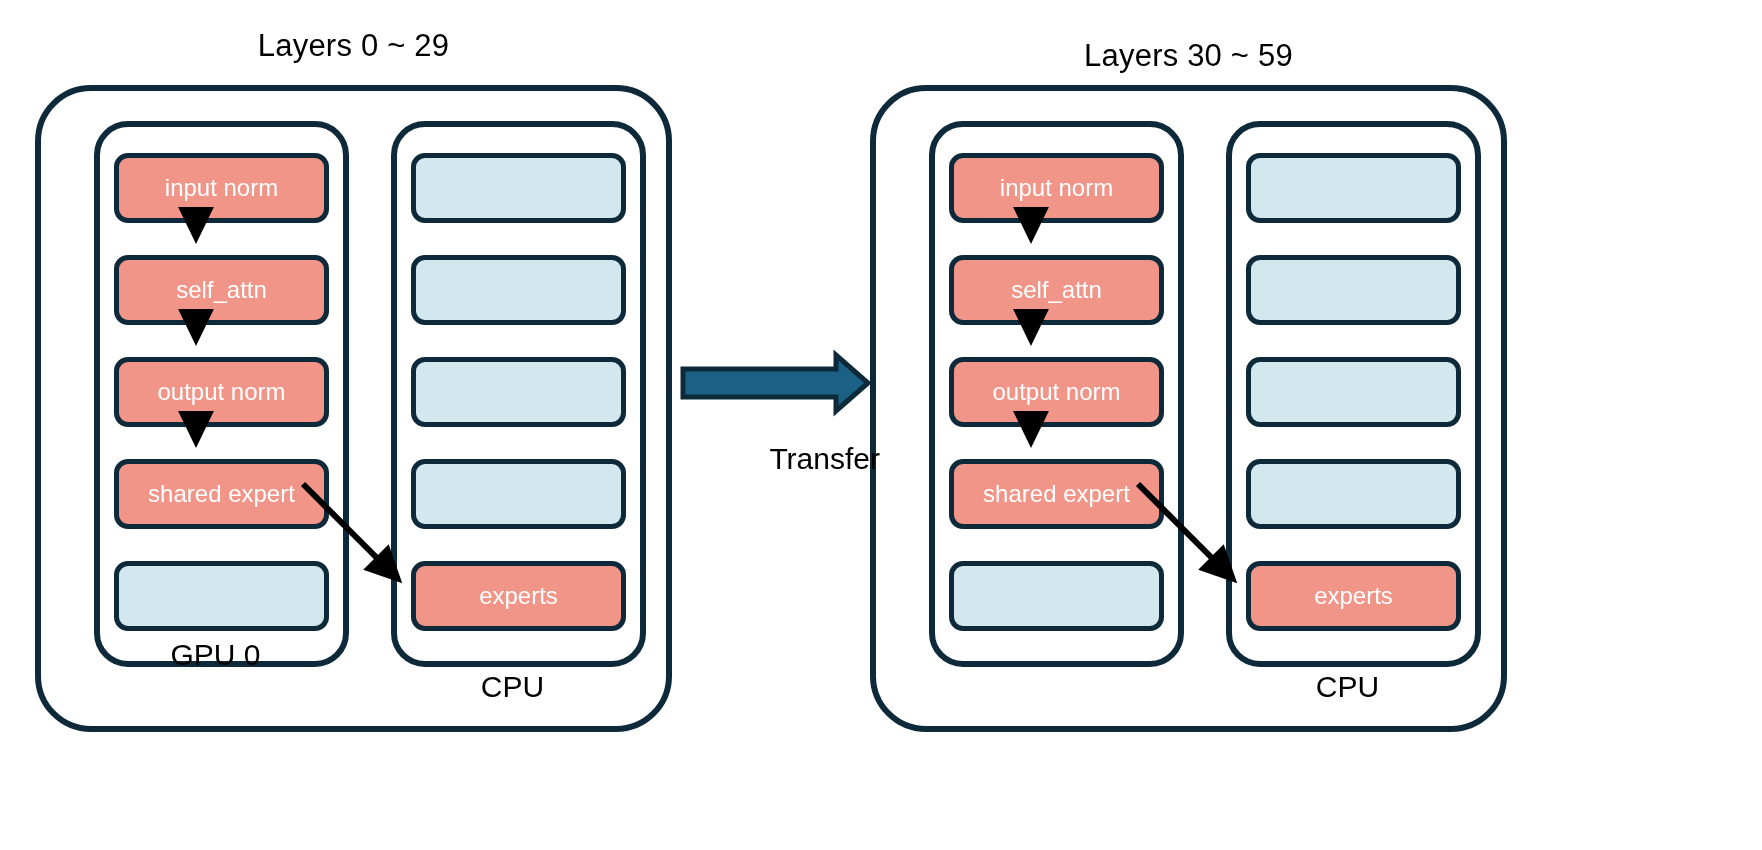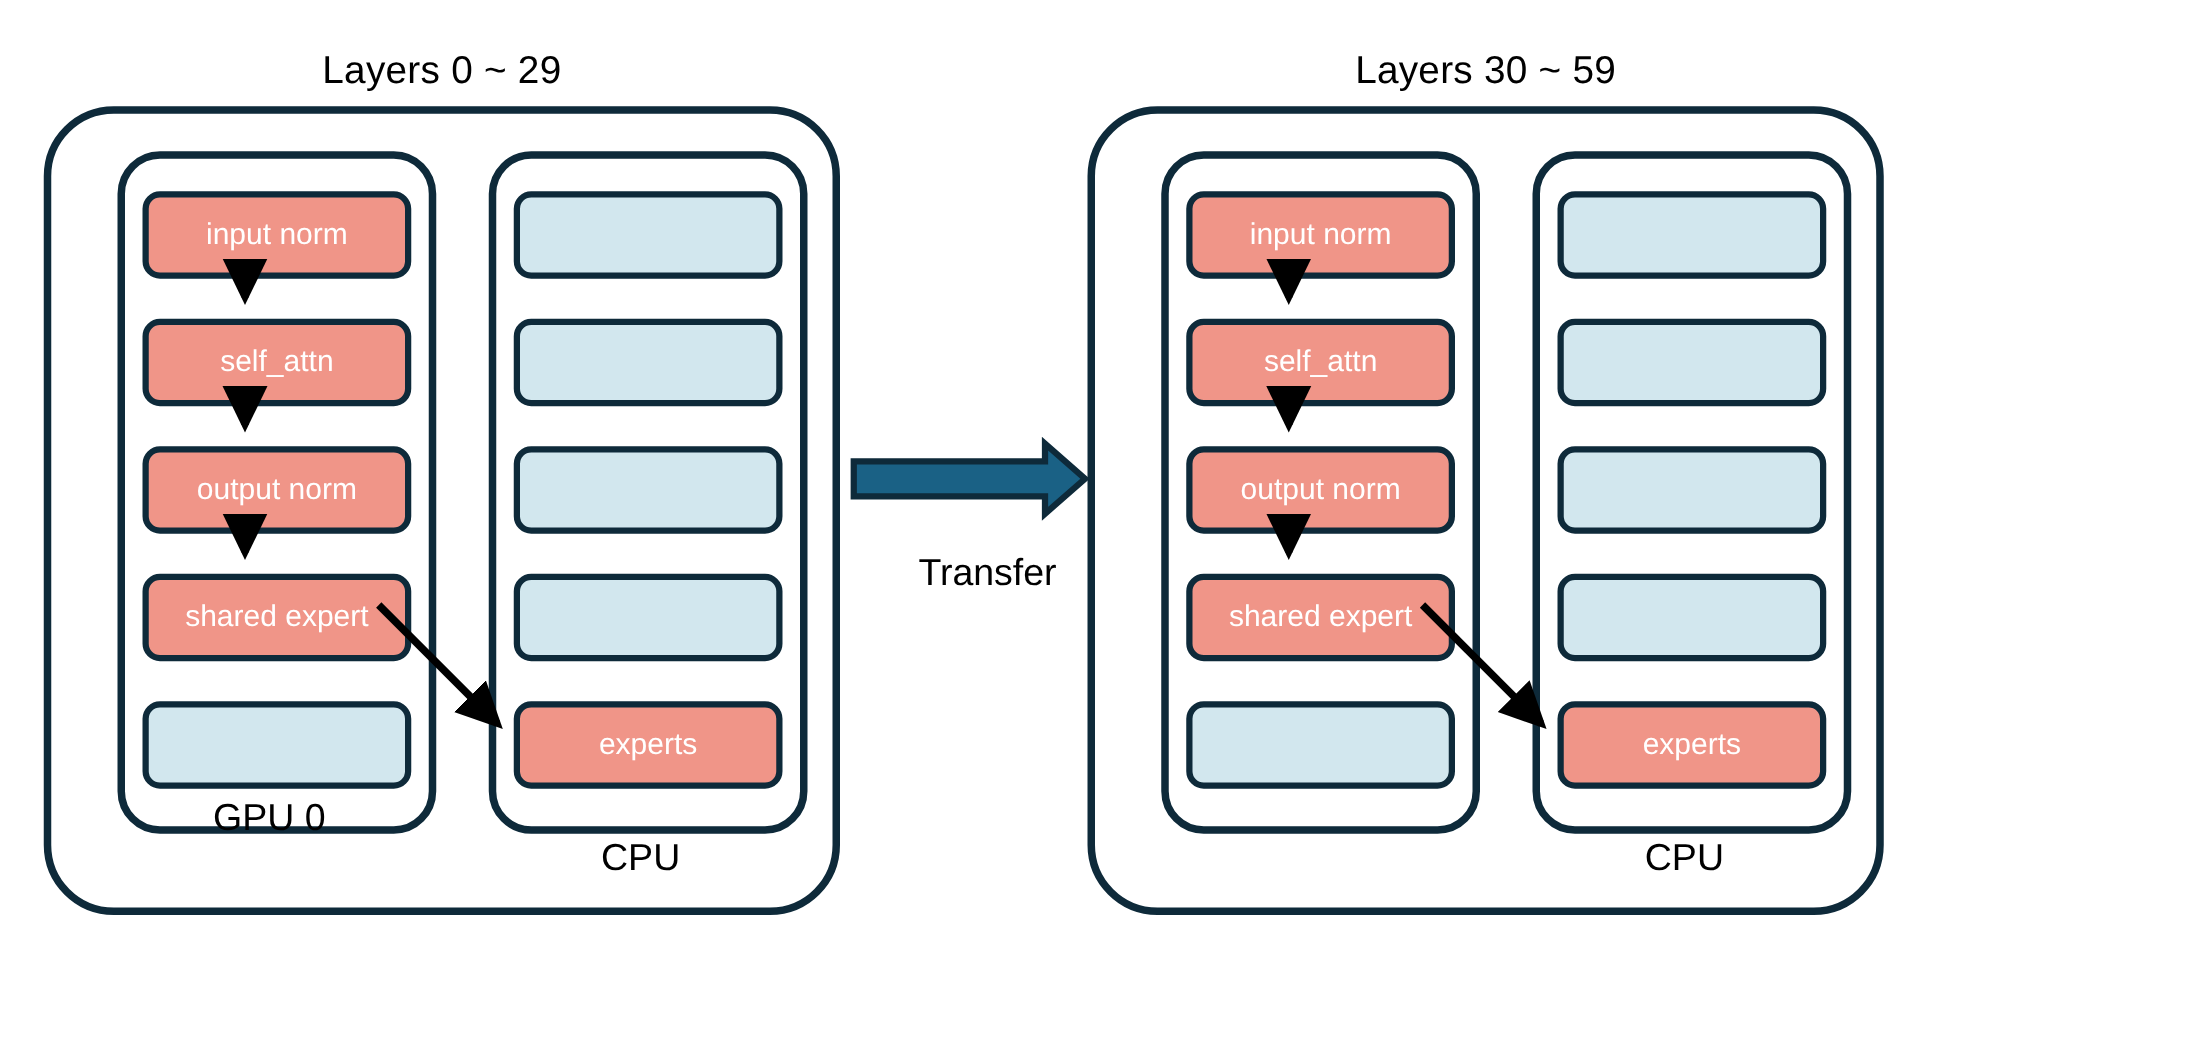--- a/index.html
+++ b/index.html
@@ -96,7 +96,7 @@
 
 <div id="stage">
 
-  <div class="group-title" style="left:35px; top:38px; width:637px;">Layers 0 ~ 29</div>
+  <div class="group-title" style="left:35px; top:28px; width:637px;">Layers 0 ~ 29</div>
 
   <div class="device" style="left:35px; top:85px; width:637px; height:647px;">
 

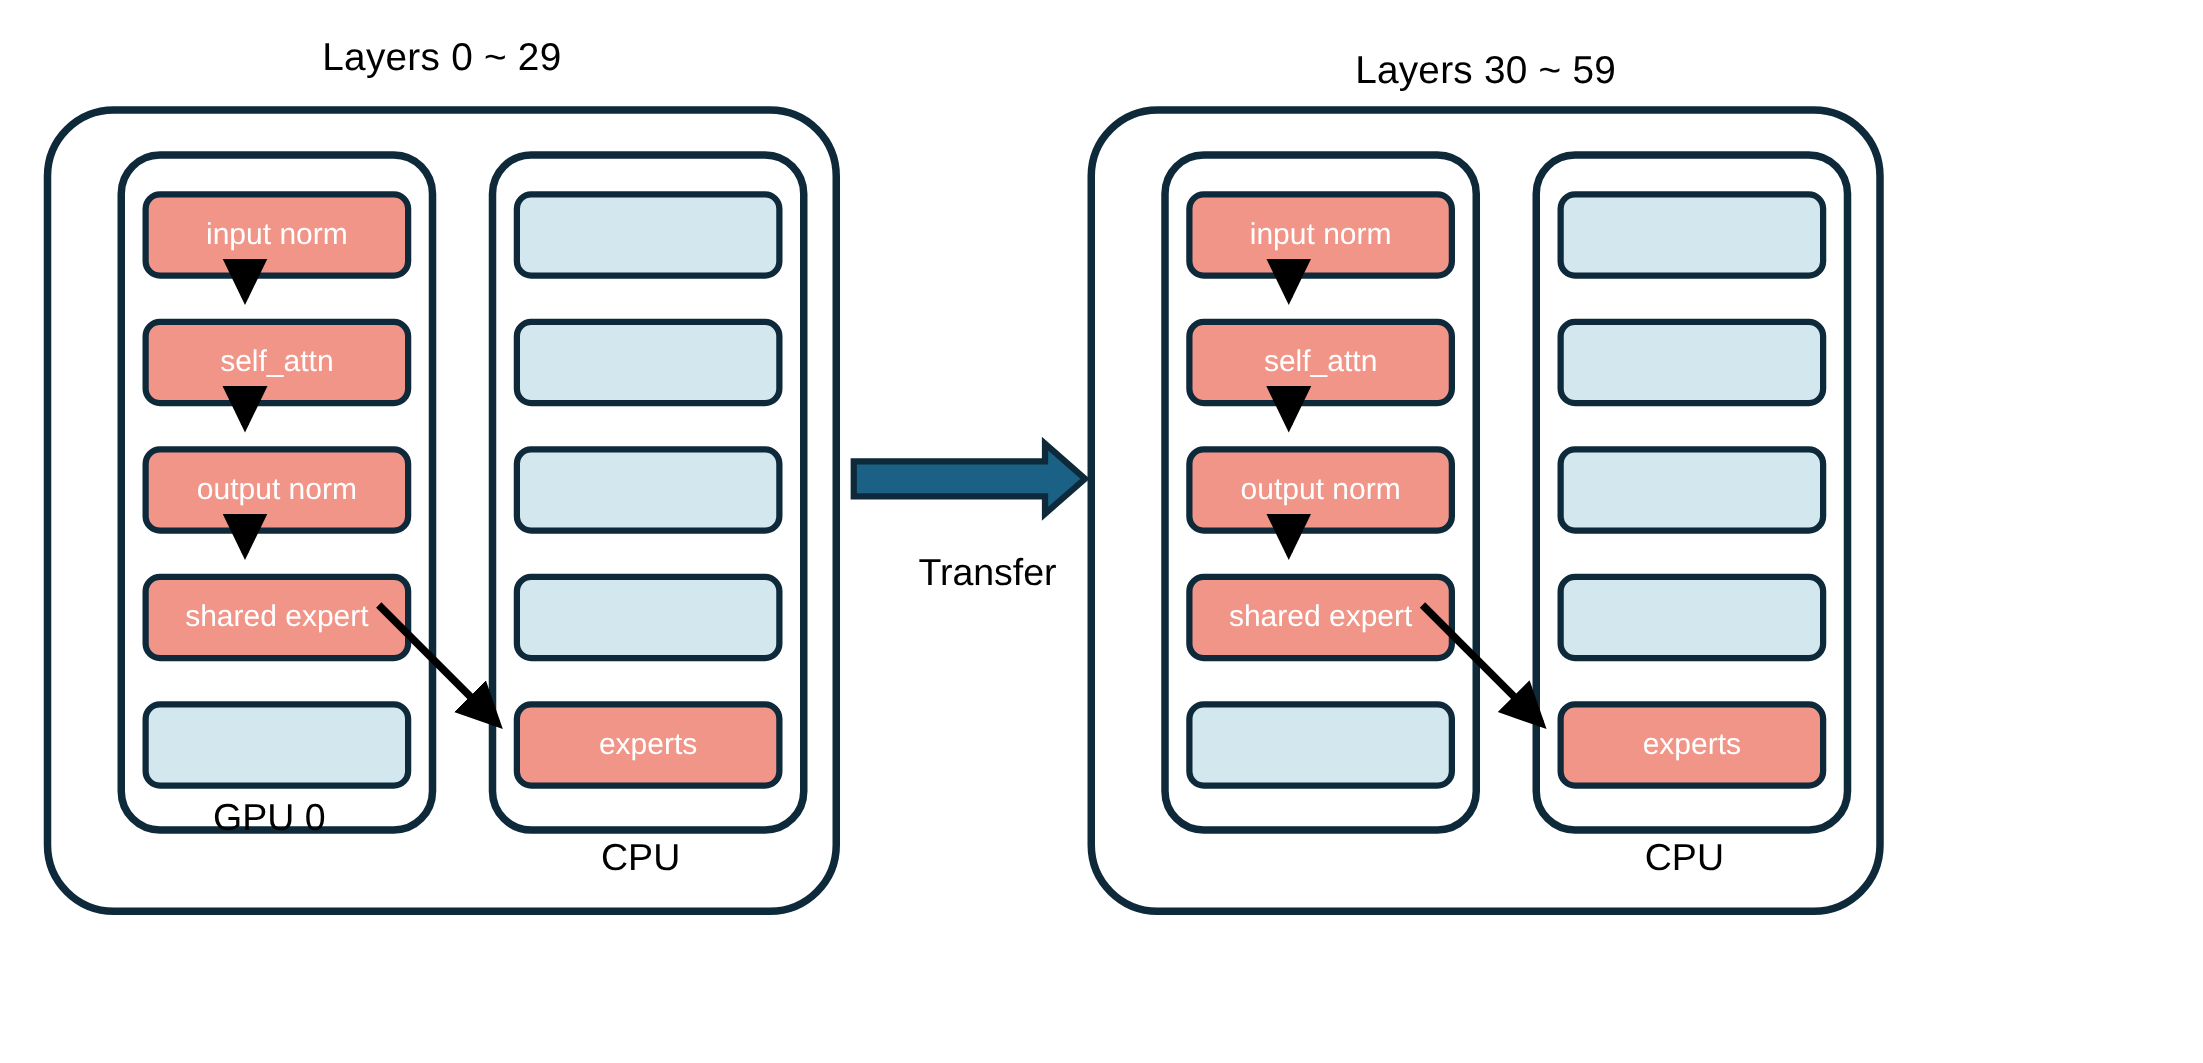--- a/index.html
+++ b/index.html
@@ -143,7 +143,7 @@
 
   <div class="device-label" style="left:1220px; top:670px; width:255px;">CPU</div>
 
-  <div class="transfer-label" style="left:700px; top:402px; width:180px; text-align:center;">
+  <div class="transfer-label" style="left:700px; top:402px; width:180px; text-align:right;">
     <div>Transfer</div>
   </div>
 

